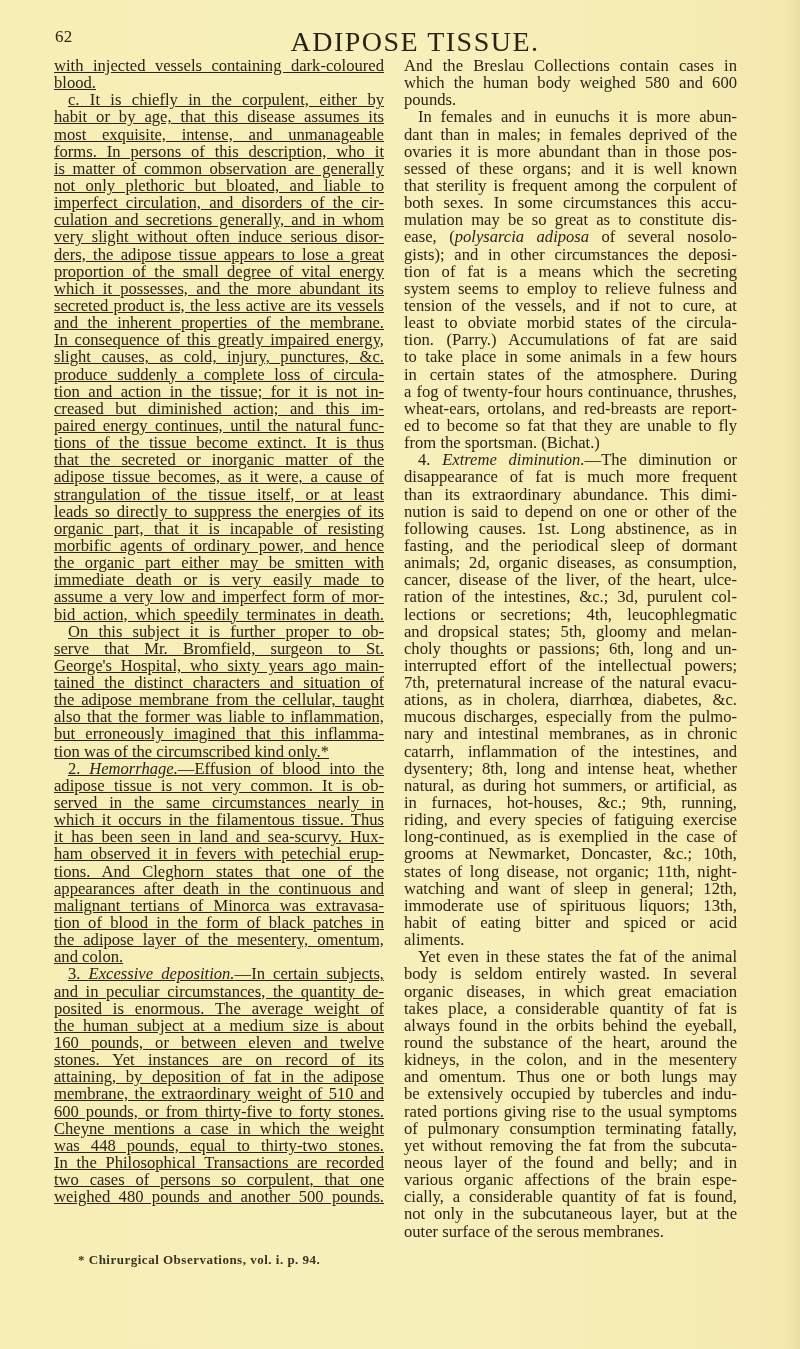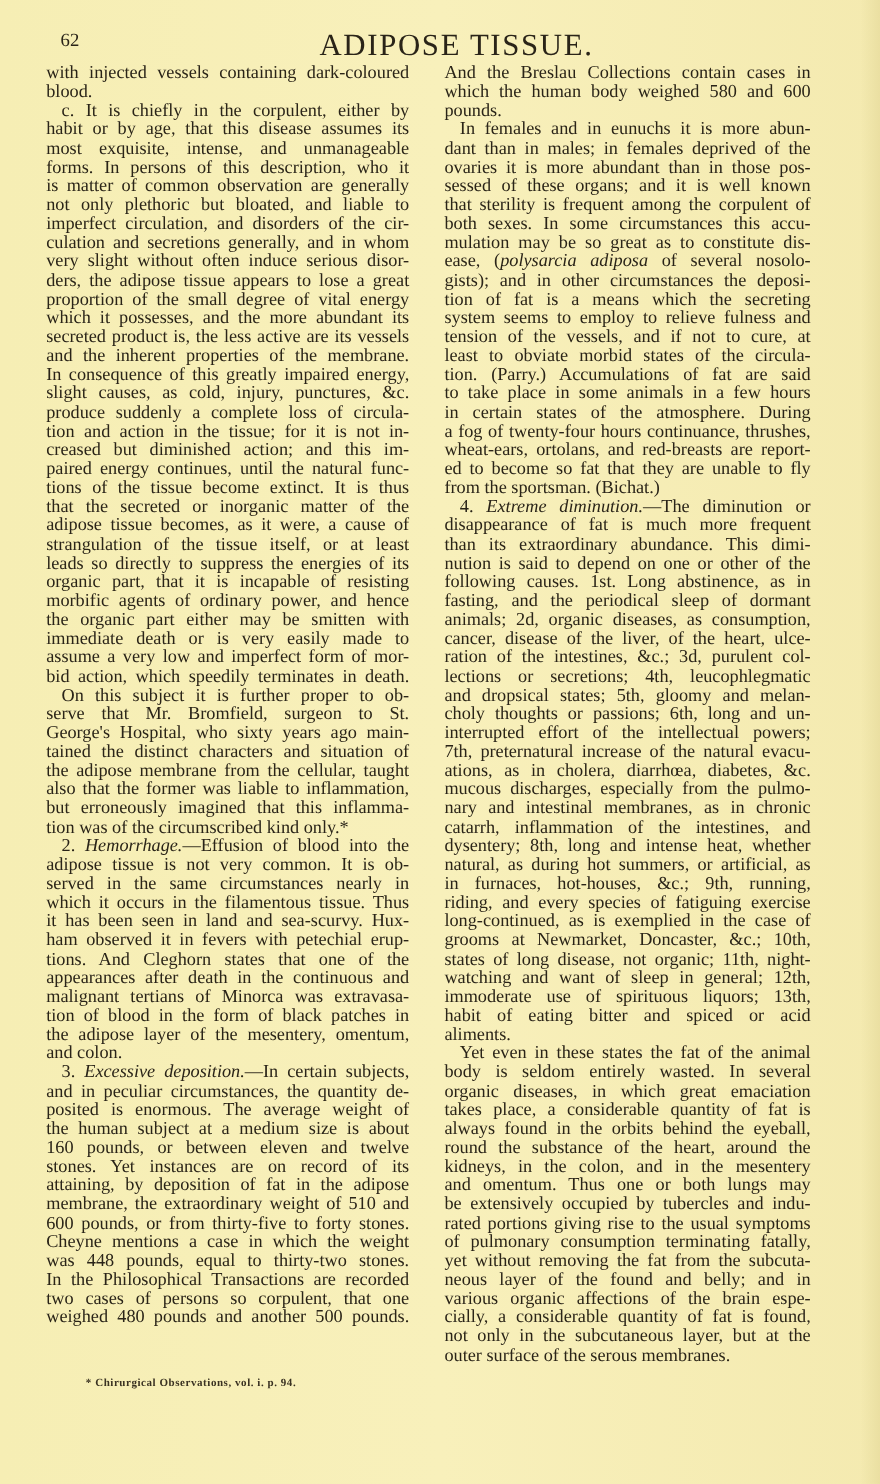--- a/index.html
+++ b/index.html
@@ -28,7 +28,7 @@
     position: absolute; top: 57px; width: 330px;
     font-size: 16.6px; line-height: 17.15px;
   }
-  .col-left { left: 42px; }
+  .col-left { left: 54px; text-decoration: underline; }
   .col-right { left: 404px; width: 333px; }
   .line {
     display: block; white-space: nowrap; text-align: justify;

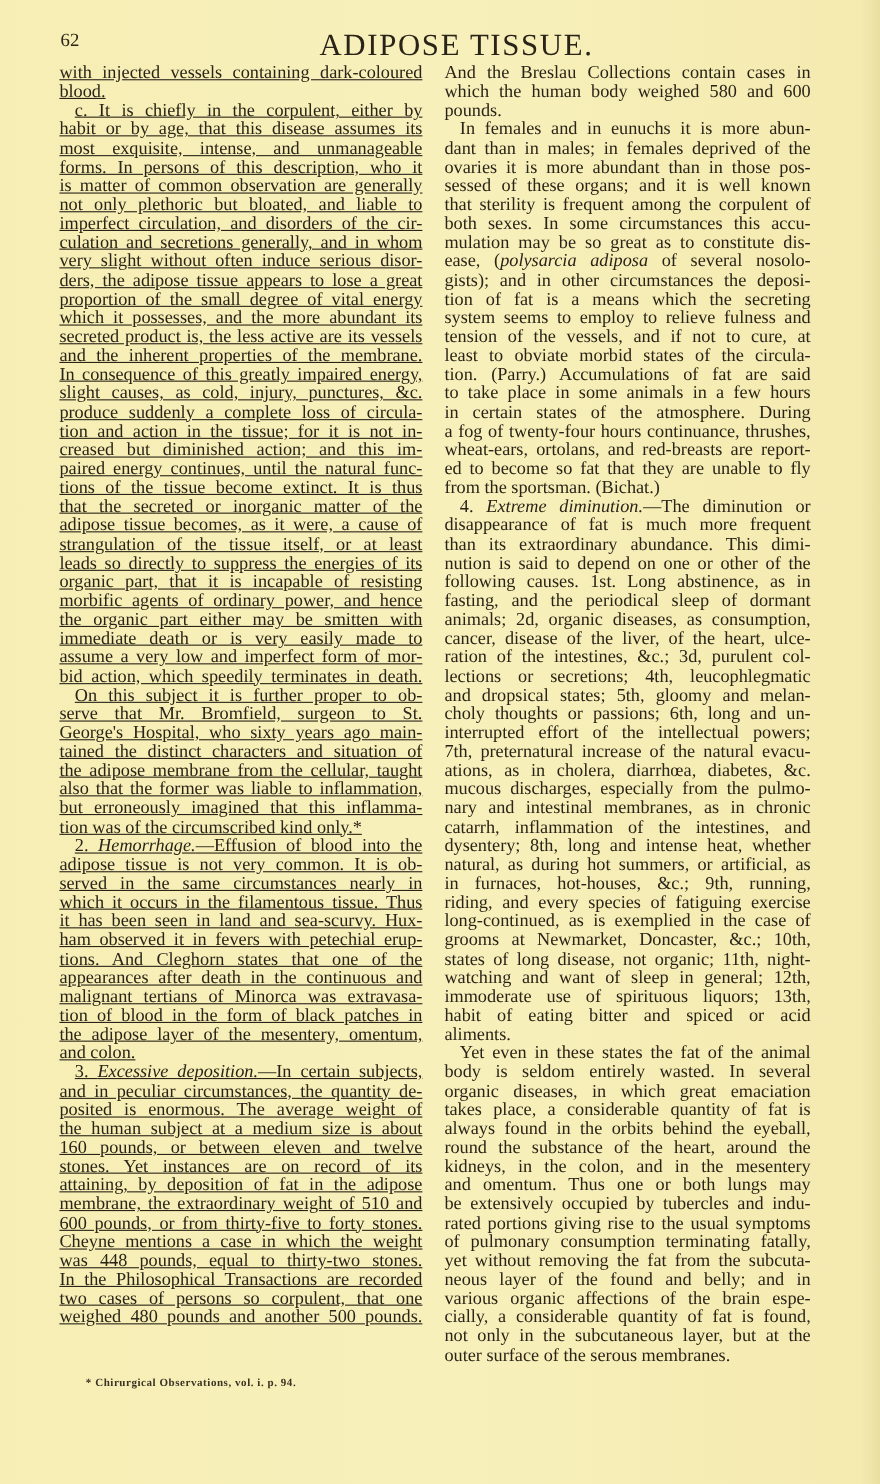--- a/index.html
+++ b/index.html
@@ -37,7 +37,7 @@
   .line.last { text-align-last: left; }
   .line.indent { padding-left: 14px; }
   .footnote {
-    position: absolute; left: 78px; top: 1252px; font-size: 10px; letter-spacing: 0.5px;
+    position: absolute; left: 78px; top: 1252px; font-size: 13px; letter-spacing: 0.5px;
     font-weight: bold; color: #3a3222;
   }
   i { font-style: italic; }

